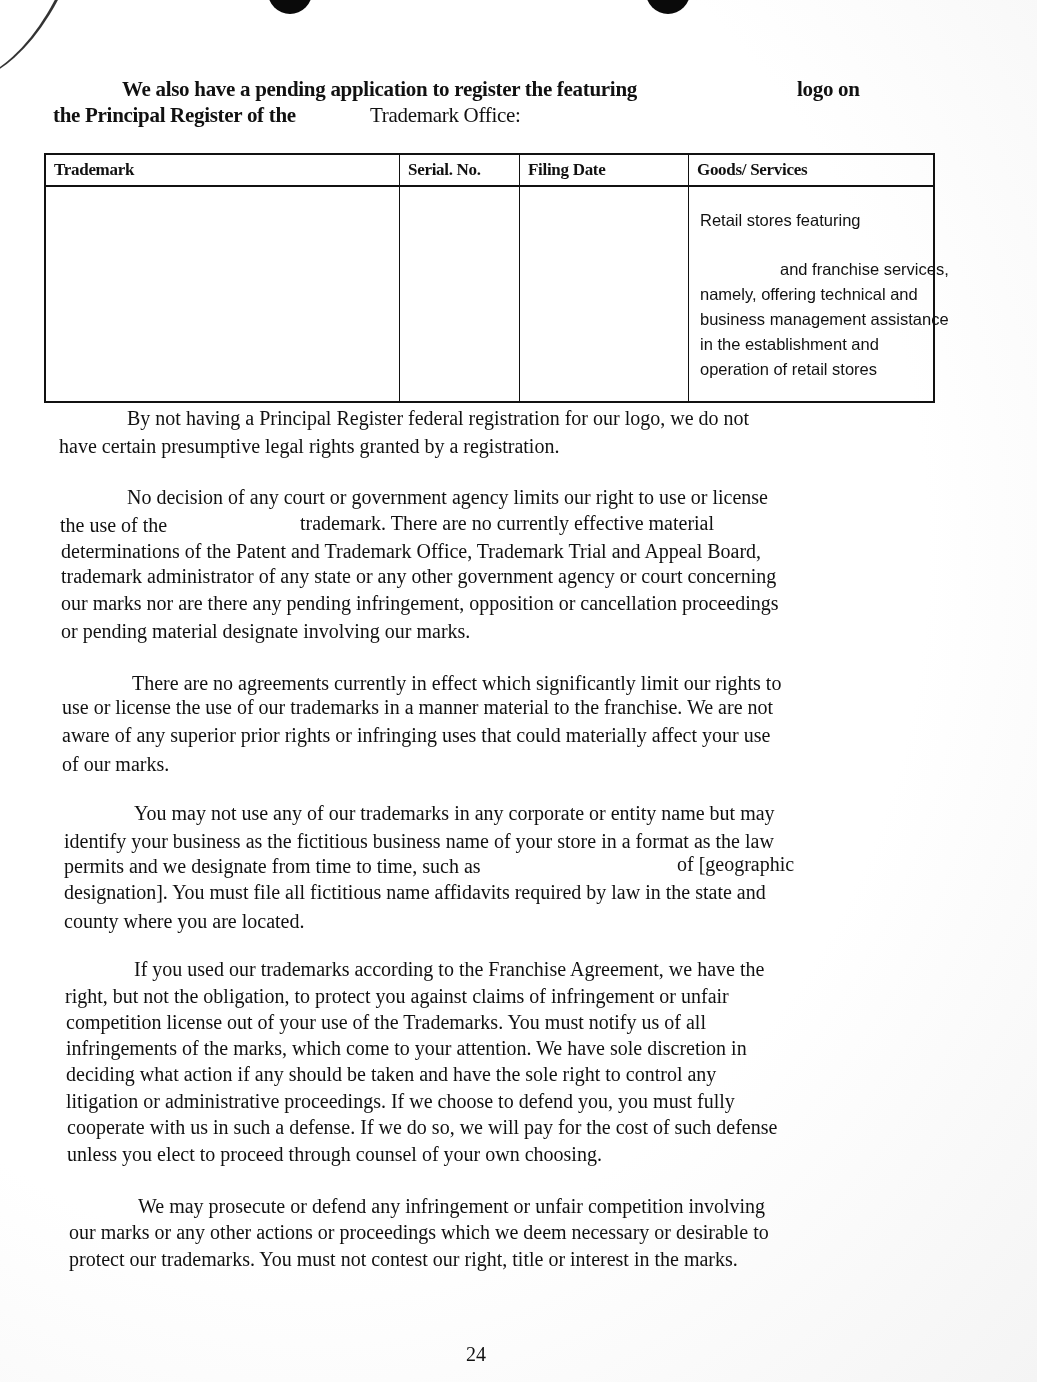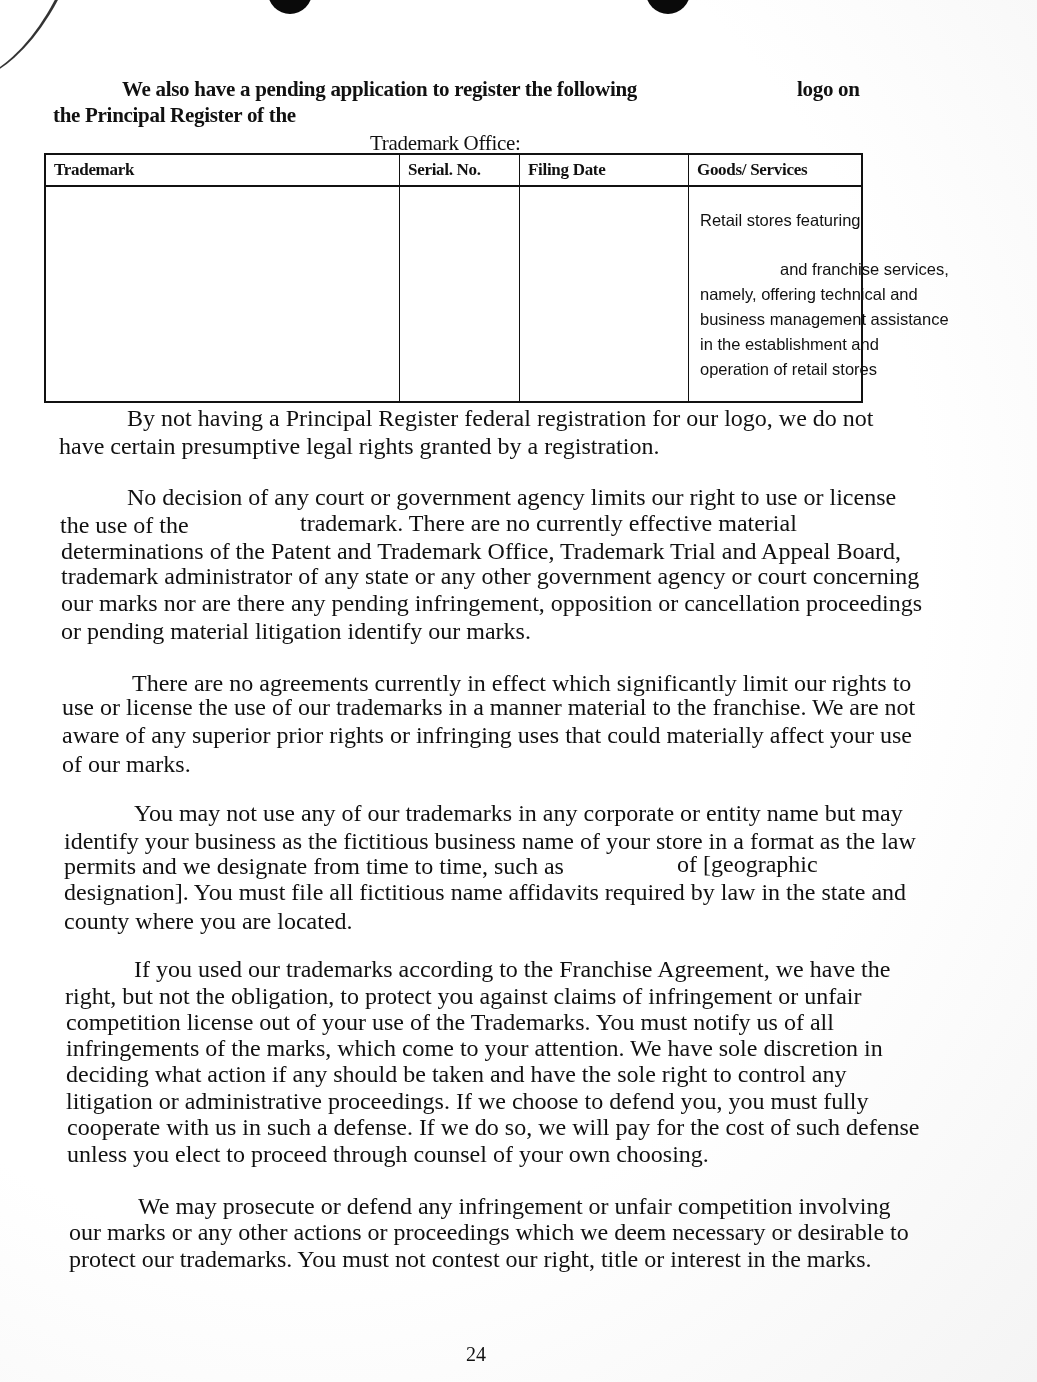--- a/index.html
+++ b/index.html
@@ -53,7 +53,7 @@
   <div class="punch-hole hole-1"></div>
   <div class="punch-hole hole-2"></div>
 
-  <div class="line intro" style="left:122px; top:76px;">We also have a pending application to register the following</div>
+  <div class="line intro" style="left:122px; top:76px;">We also have a pending application to register the featuring</div>
   <div class="line intro" style="left:797px; top:76px;">logo on</div>
   <div class="line intro" style="left:53px; top:102px;">the Principal Register of the</div>
   <div class="line intro intro-normal" style="left:370px; top:102px;">Trademark Office:</div>

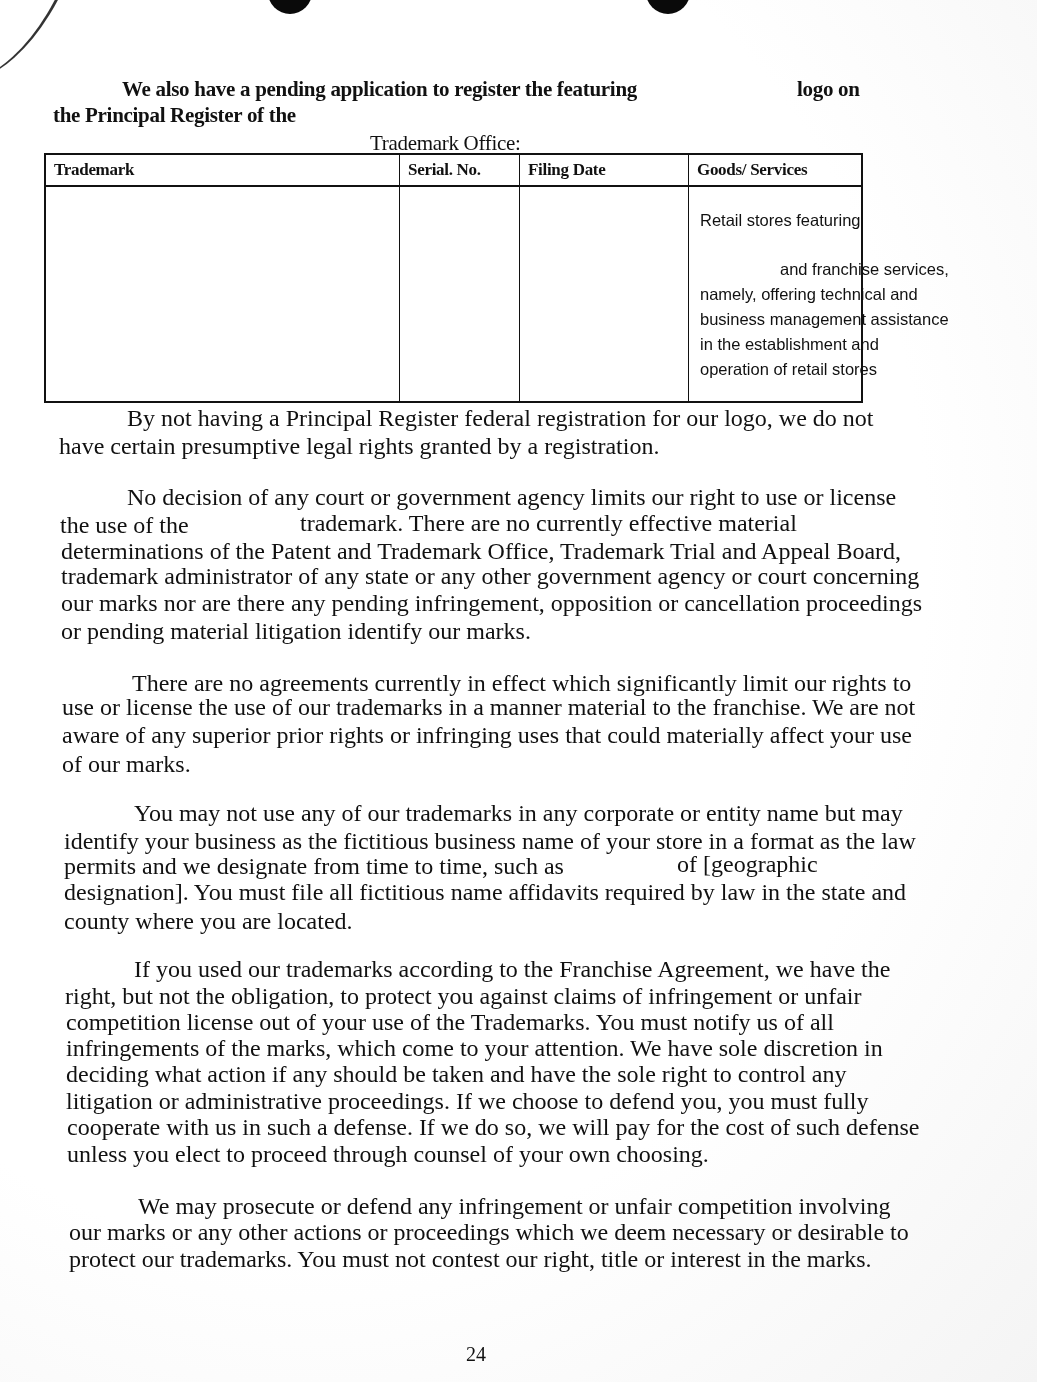--- a/index.html
+++ b/index.html
@@ -24,7 +24,7 @@
 
   .line { position: absolute; white-space: nowrap; font-size: 24px; line-height: 26px; }
   .intro { font-size: 21px; font-weight: bold; letter-spacing: -0.3px; }
-  .intro-normal { font-weight: normal; margin-top: 28px; }
+  .intro-normal { font-weight: normal; }
 
   .tm-table {
     position: absolute; left: 44px; top: 153px; width: 819px; height: 250px;

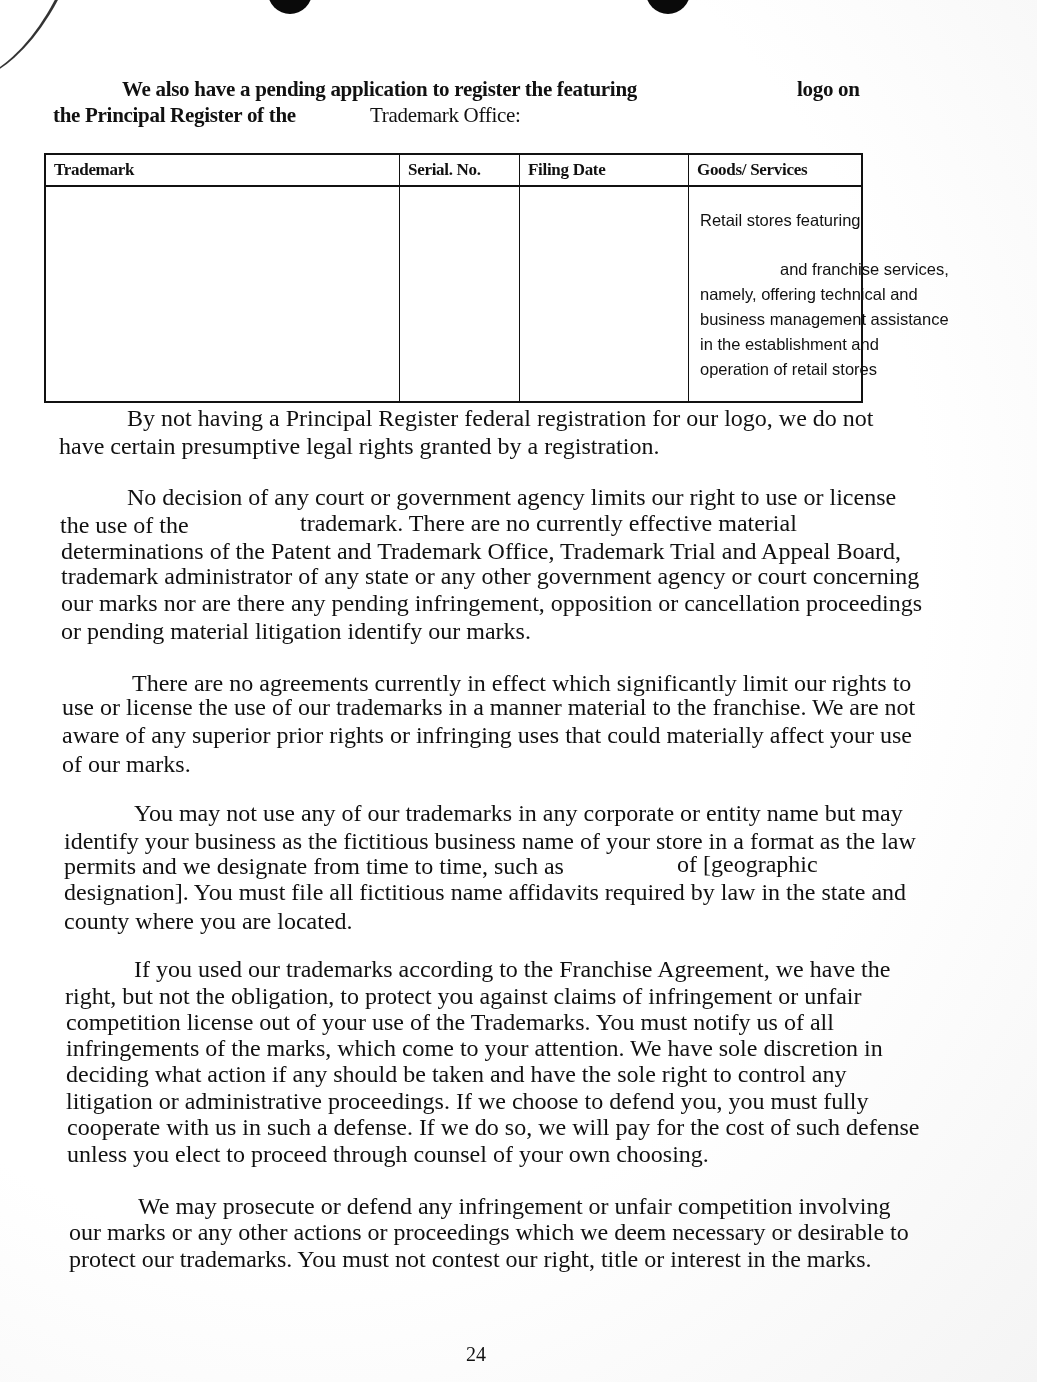--- a/index.html
+++ b/index.html
@@ -27,7 +27,7 @@
   .intro-normal { font-weight: normal; }
 
   .tm-table {
-    position: absolute; left: 44px; top: 153px; width: 819px; height: 250px;
+    position: absolute; left: 44px; top: 153px; width: 891px; height: 250px;
     border: 2px solid #111; border-collapse: collapse;
     font-family: "Liberation Sans", "DejaVu Sans", sans-serif;
   }

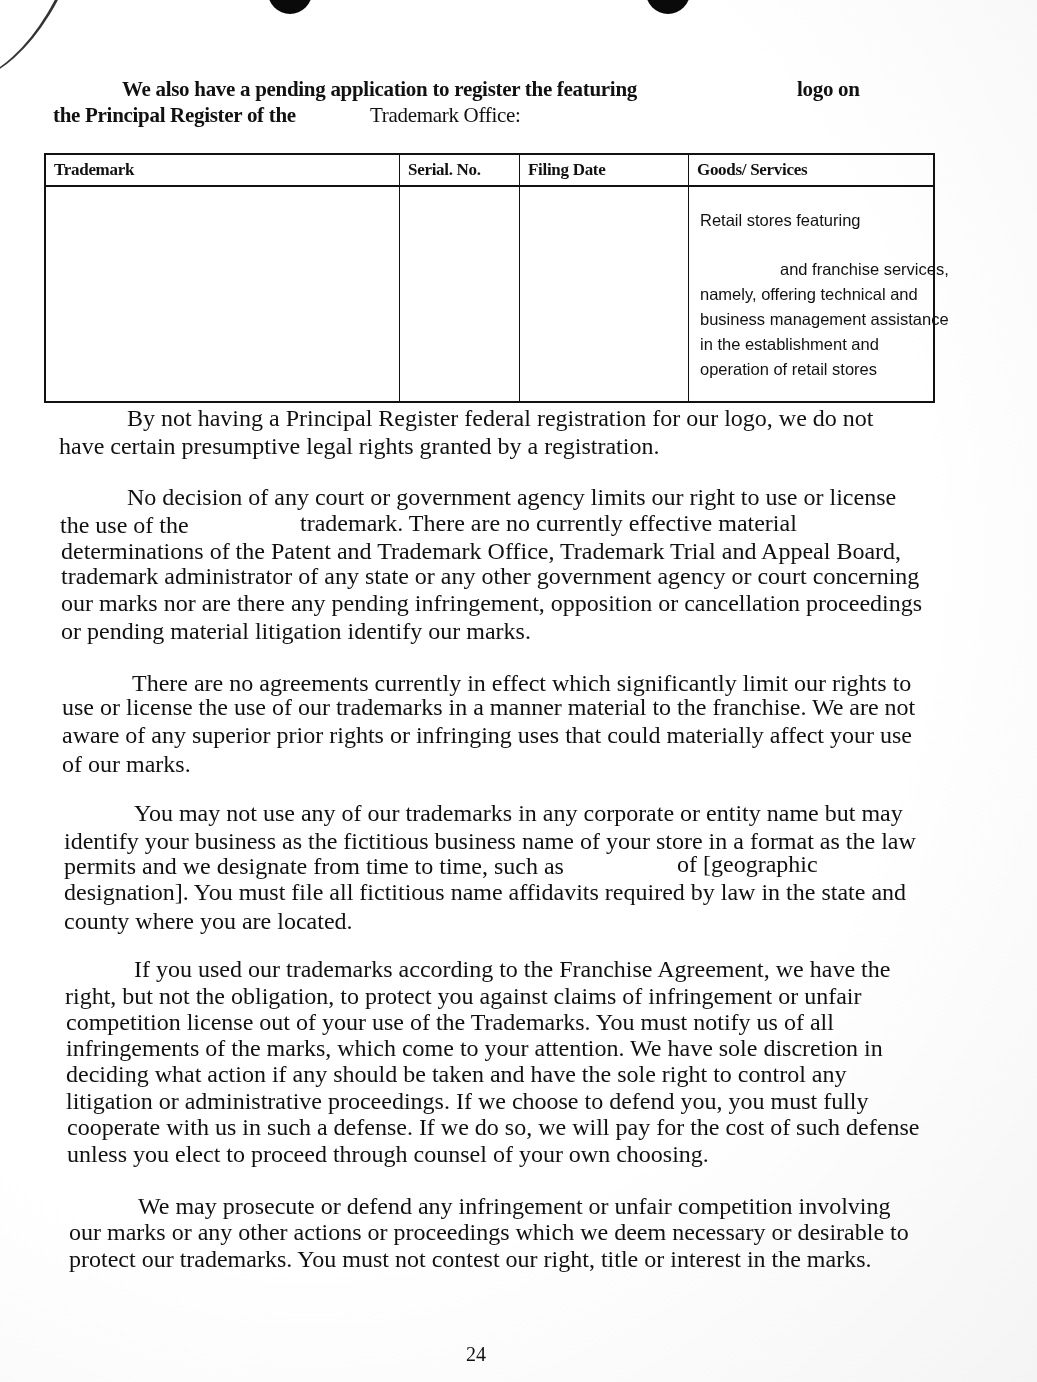--- a/index.html
+++ b/index.html
@@ -22,7 +22,7 @@
   .hole-1 { left: 268px; }
   .hole-2 { left: 646px; }
 
-  .line { position: absolute; white-space: nowrap; font-size: 24px; line-height: 26px; }
+  .line { position: absolute; white-space: nowrap; font-size: 20px; line-height: 26px; }
   .intro { font-size: 21px; font-weight: bold; letter-spacing: -0.3px; }
   .intro-normal { font-weight: normal; }
 

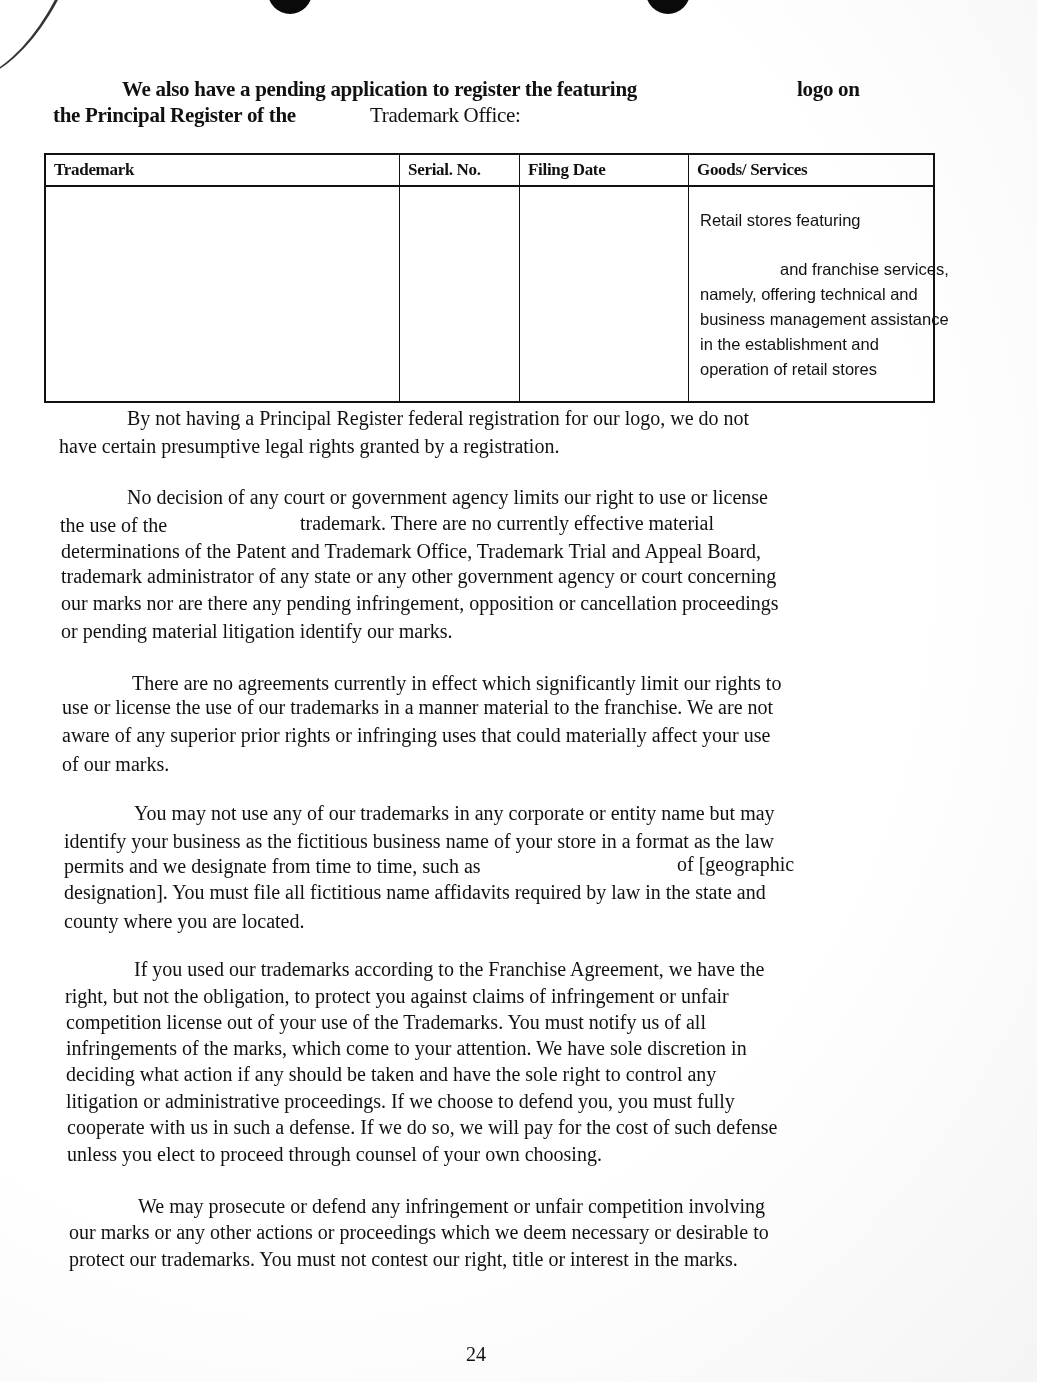--- a/index.html
+++ b/index.html
@@ -93,7 +93,7 @@
   <div class="line" style="left:61px; top:538px;">determinations of the Patent and Trademark Office, Trademark Trial and Appeal Board,</div>
   <div class="line" style="left:61px; top:563px;">trademark administrator of any state or any other government agency or court concerning</div>
   <div class="line" style="left:61px; top:590px;">our marks nor are there any pending infringement, opposition or cancellation proceedings</div>
-  <div class="line" style="left:61px; top:618px;">or pending material litigation identify our marks.</div>
+  <div class="line" style="left:61px; top:618px;">or pending material designate involving our marks.</div>
 
   <div class="line" style="left:62px; top:694px;">use or license the use of our trademarks in a manner material to the franchise.  We are not</div>
   <div class="line" style="left:132px; top:670px;">There are no agreements currently in effect which significantly limit our rights to</div>

